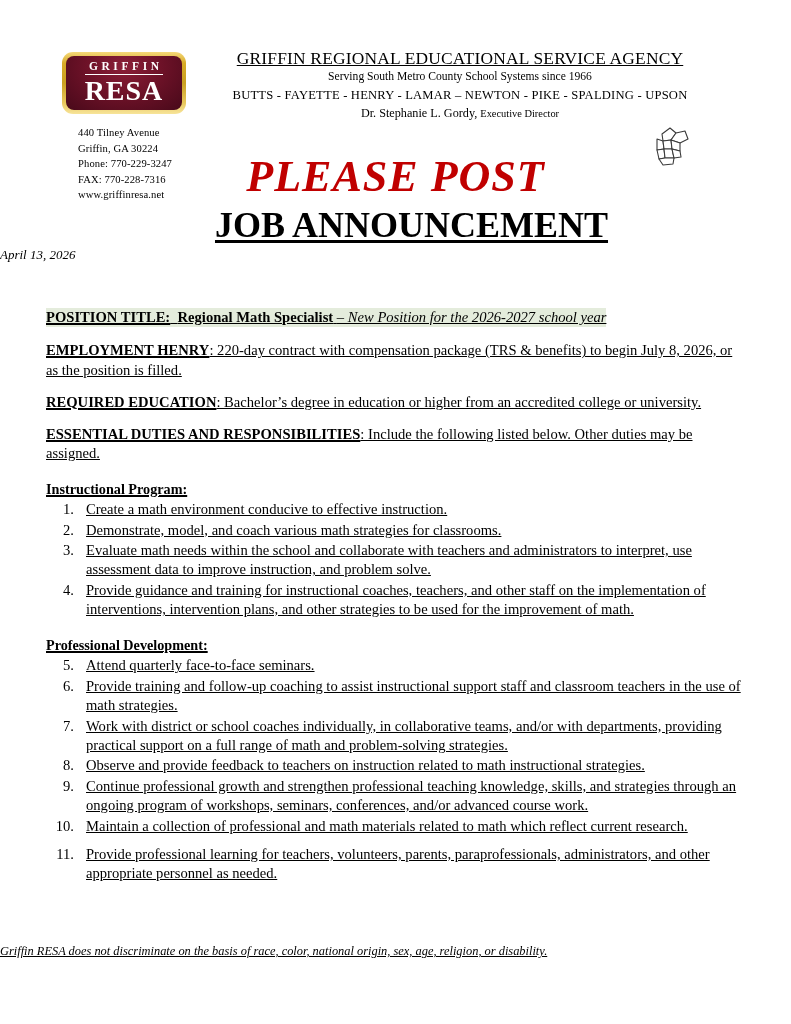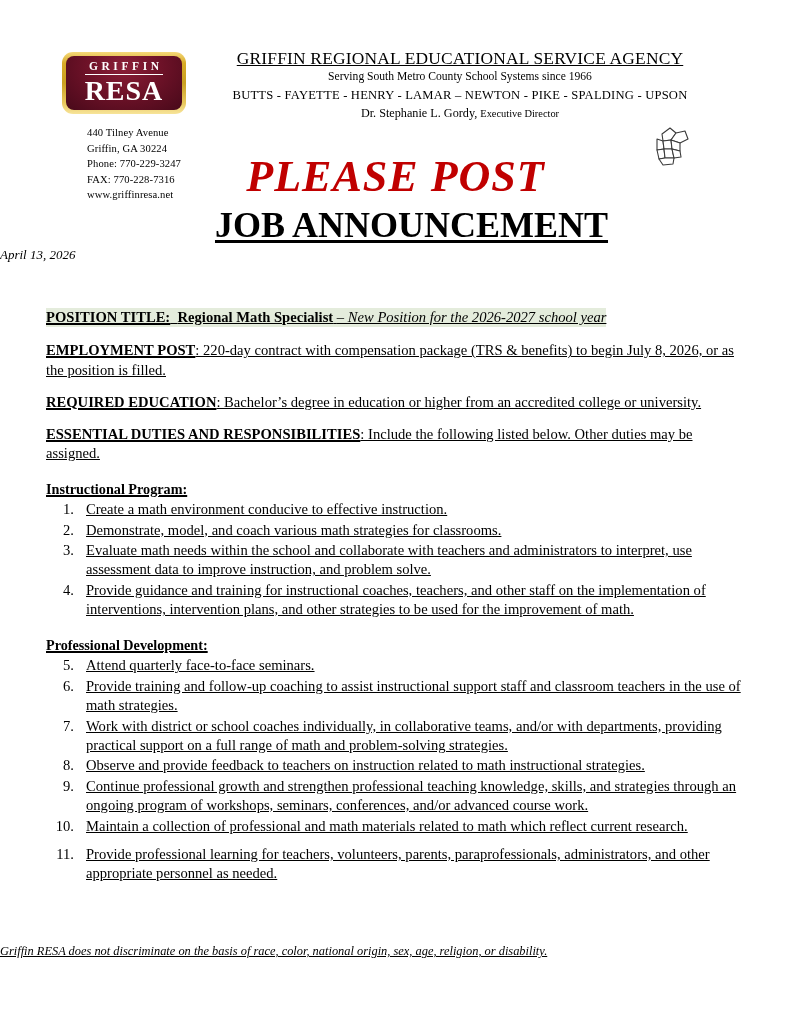--- a/index.html
+++ b/index.html
@@ -122,7 +122,6 @@
     font-size: 10.6px;
     line-height: 1.47;
     letter-spacing: 0.1px;
-    margin-left: 9px;
   }
 
   

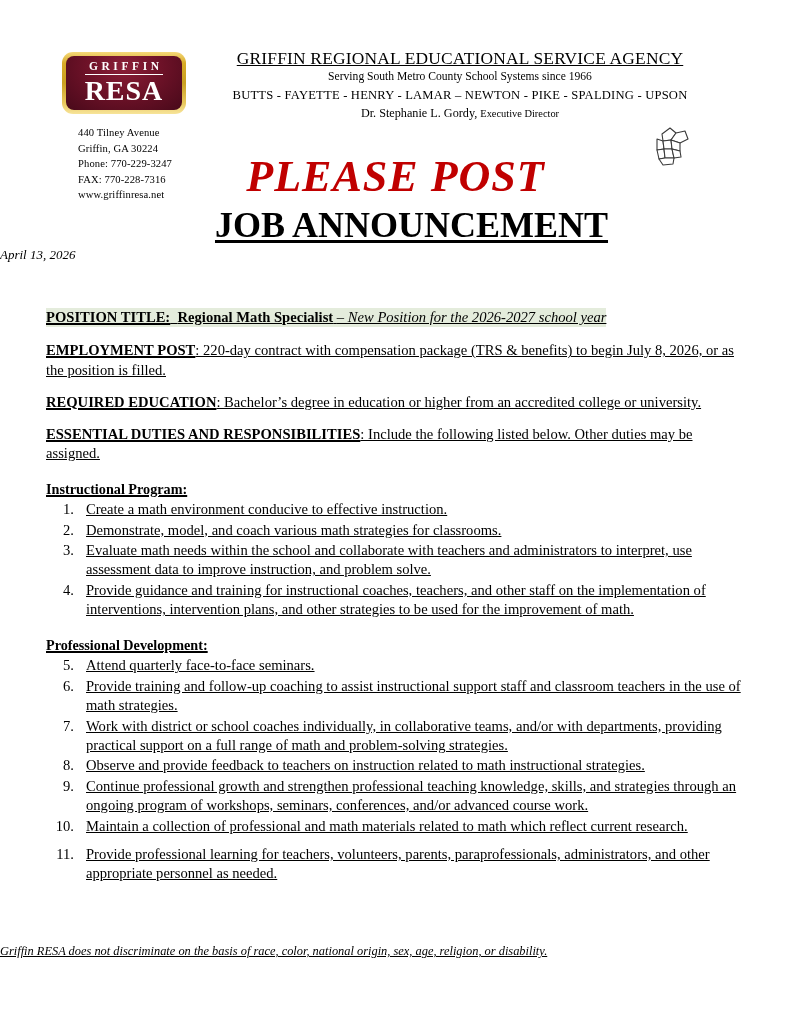--- a/index.html
+++ b/index.html
@@ -300,7 +300,7 @@
     </div>
 
     <div class="sec">
-      <span class="sec-head">EMPLOYMENT POST</span><span>:  220-day contract with compensation package (TRS &amp; benefits) to begin July 8, 2026, or as the position is filled.</span>
+      <span class="sec-head">EMPLOYMENT HENRY</span><span>:  220-day contract with compensation package (TRS &amp; benefits) to begin July 8, 2026, or as the position is filled.</span>
     </div>
 
     <div class="sec">

